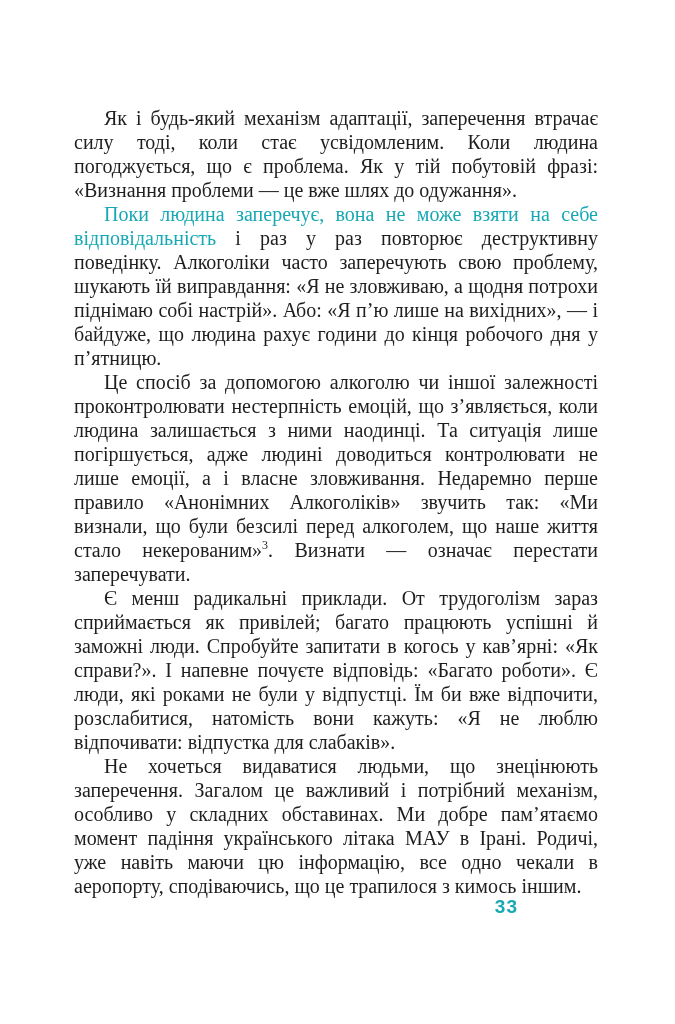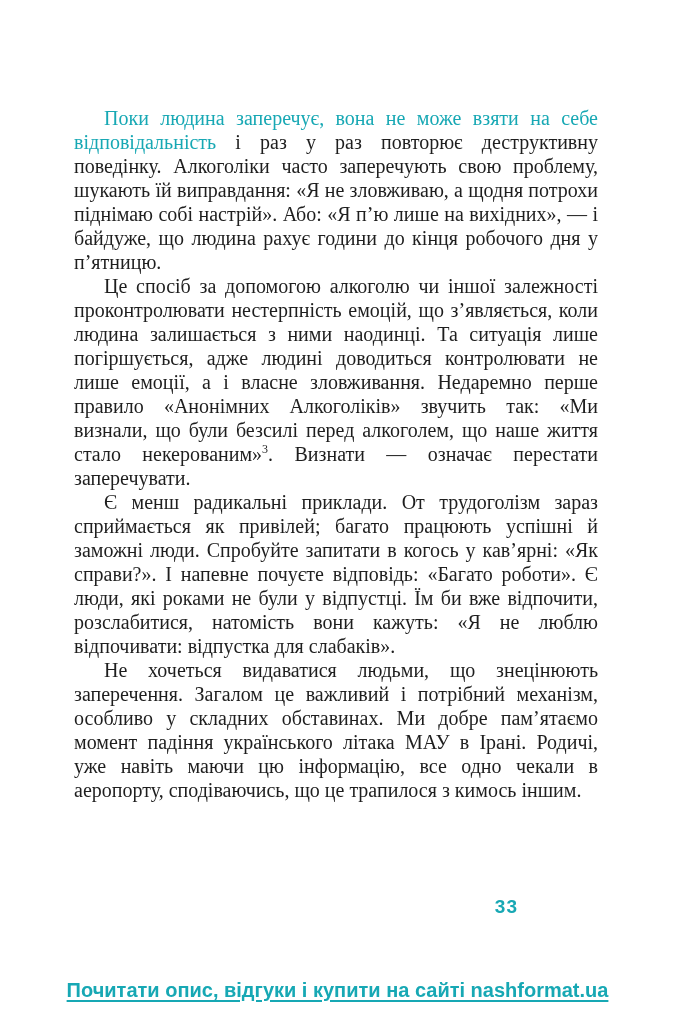--- a/index.html
+++ b/index.html
@@ -85,6 +85,7 @@
 <main class="page">
 
   <section class="text-block" id="body-text">
+      <p><span>Як і будь-який механізм адаптації, заперечення втрачає силу тоді, коли стає усвідомленим. Коли людина погоджується, що є проблема. Як у тій побутовій фразі: «Визнання проблеми — це вже шлях до одужання».</span></p>
       <p><span class="highlight">Поки людина заперечує, вона не може взяти на себе відповідальність</span><span> і раз у раз повторює деструктивну поведінку. Алкоголіки часто заперечують свою проблему, шукають їй виправдання: «Я не зловживаю, а щодня потрохи піднімаю собі настрій». Або: «Я п’ю лише на вихідних», — і байдуже, що людина рахує години до кінця робочого дня у п’ятницю.</span></p>
       <p><span>Це спосіб за допомогою алкоголю чи іншої залежності проконтролювати нестерпність емоцій, що з’являється, коли людина залишається з ними наодинці. Та ситуація лише погіршується, адже людині доводиться контролювати не лише емоції, а і власне зловживання. Недаремно перше правило «Анонімних Алкоголіків» звучить так: «Ми визнали, що були безсилі перед алкоголем, що наше життя стало некерованим»</span><span class="sup">3</span><span>. Визнати — означає перестати заперечувати.</span></p>
       <p><span>Є менш радикальні приклади. От трудоголізм зараз сприймається як привілей; багато працюють успішні й заможні люди. Спробуйте запитати в когось у кав’ярні: «Як справи?». І напевне почуєте відповідь: «Багато роботи». Є люди, які роками не були у відпустці. Їм би вже відпочити, розслабитися, натомість вони кажуть: «Я не люблю відпочивати: відпустка для слабаків».</span></p>

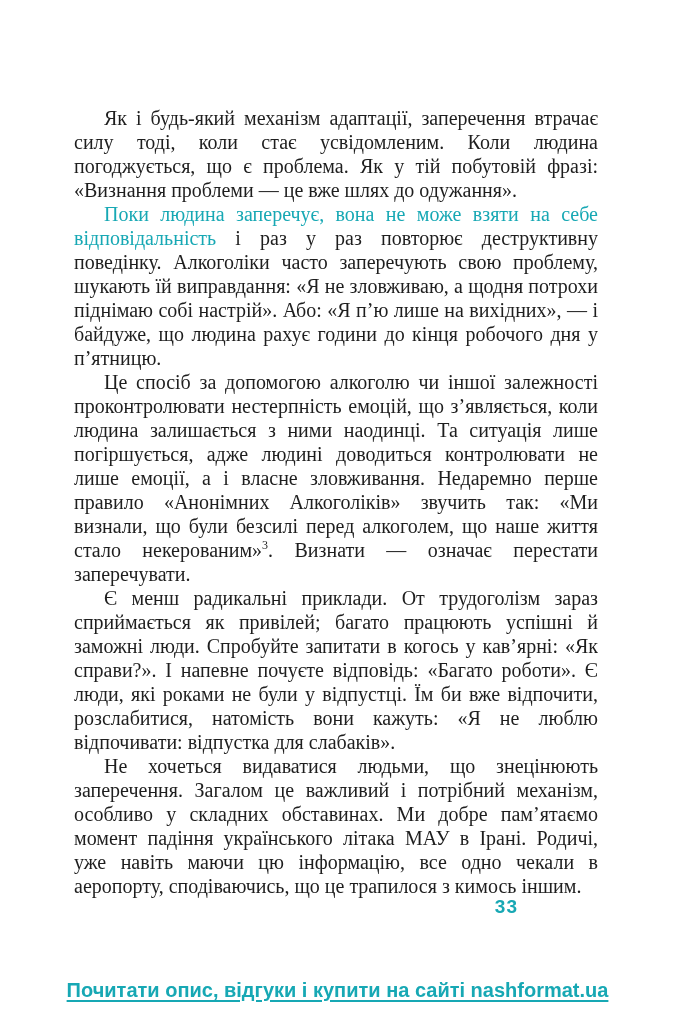--- a/index.html
+++ b/index.html
@@ -94,9 +94,6 @@
 
   <div class="page-number">33</div>
 
-  <footer class="footer">
-    <a class="store-link">Почитати опис, відгуки і купити на сайті nashformat.ua</a>
-  </footer>
 
 </main>
 

